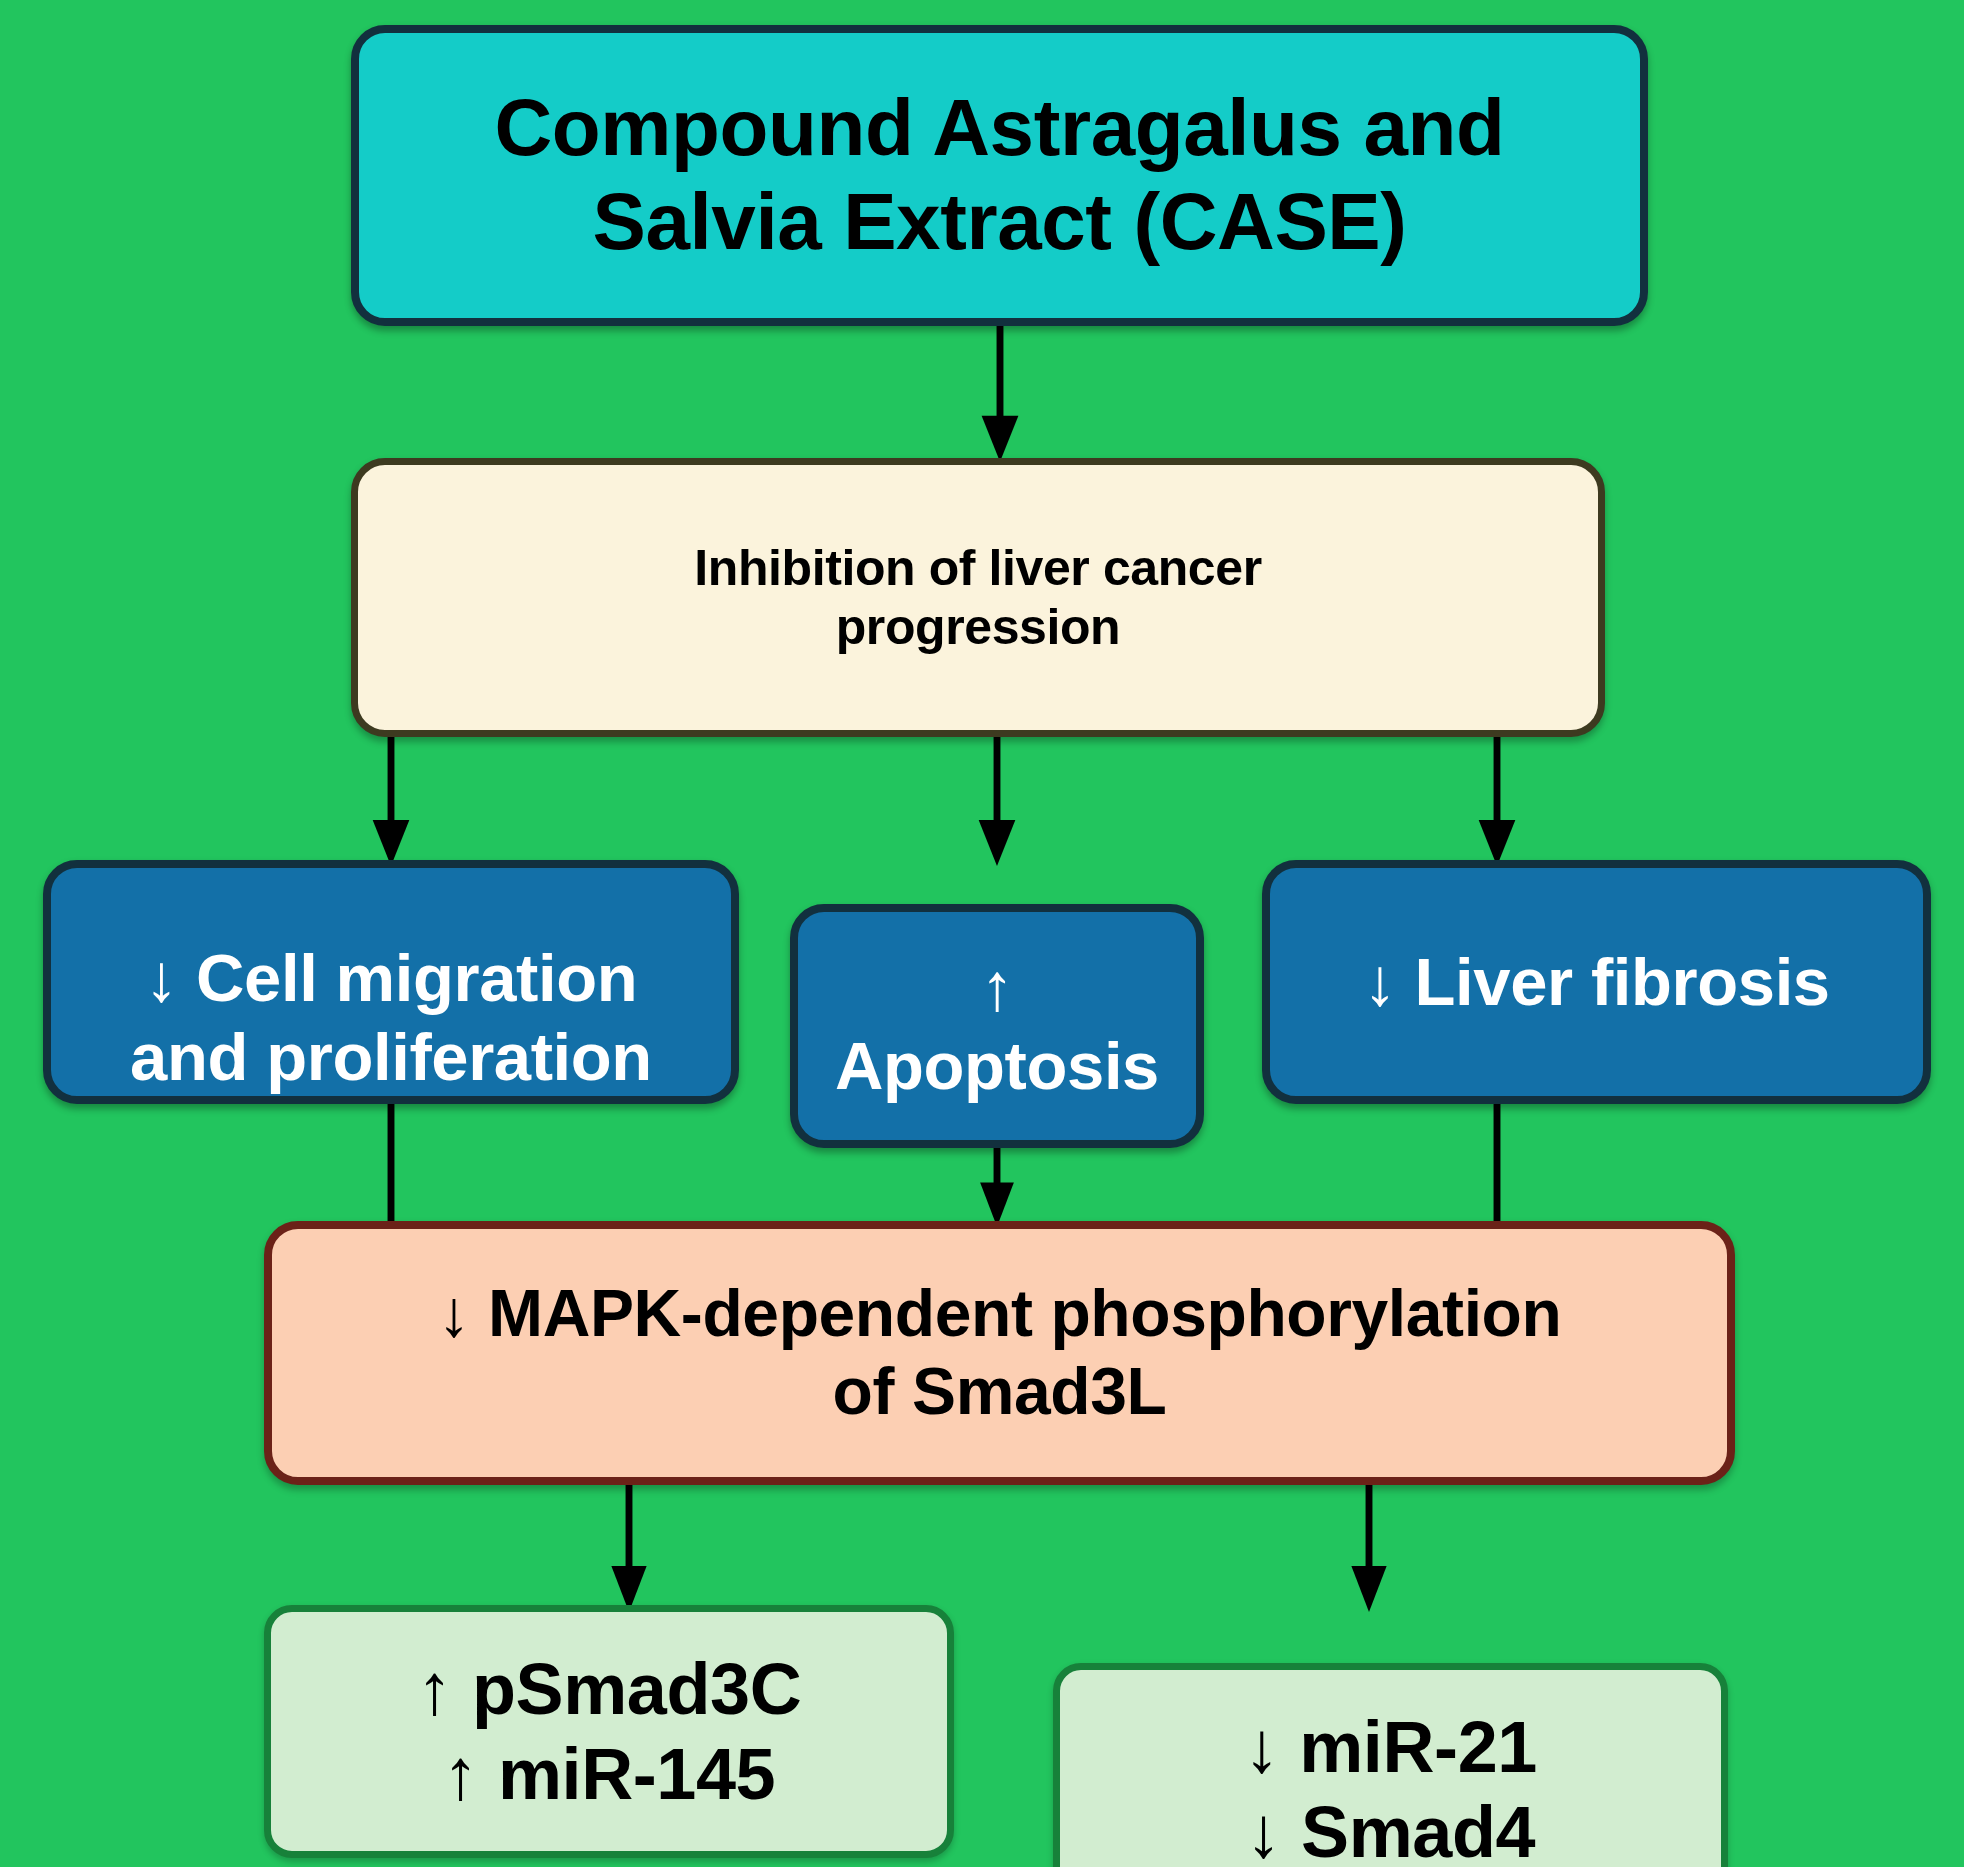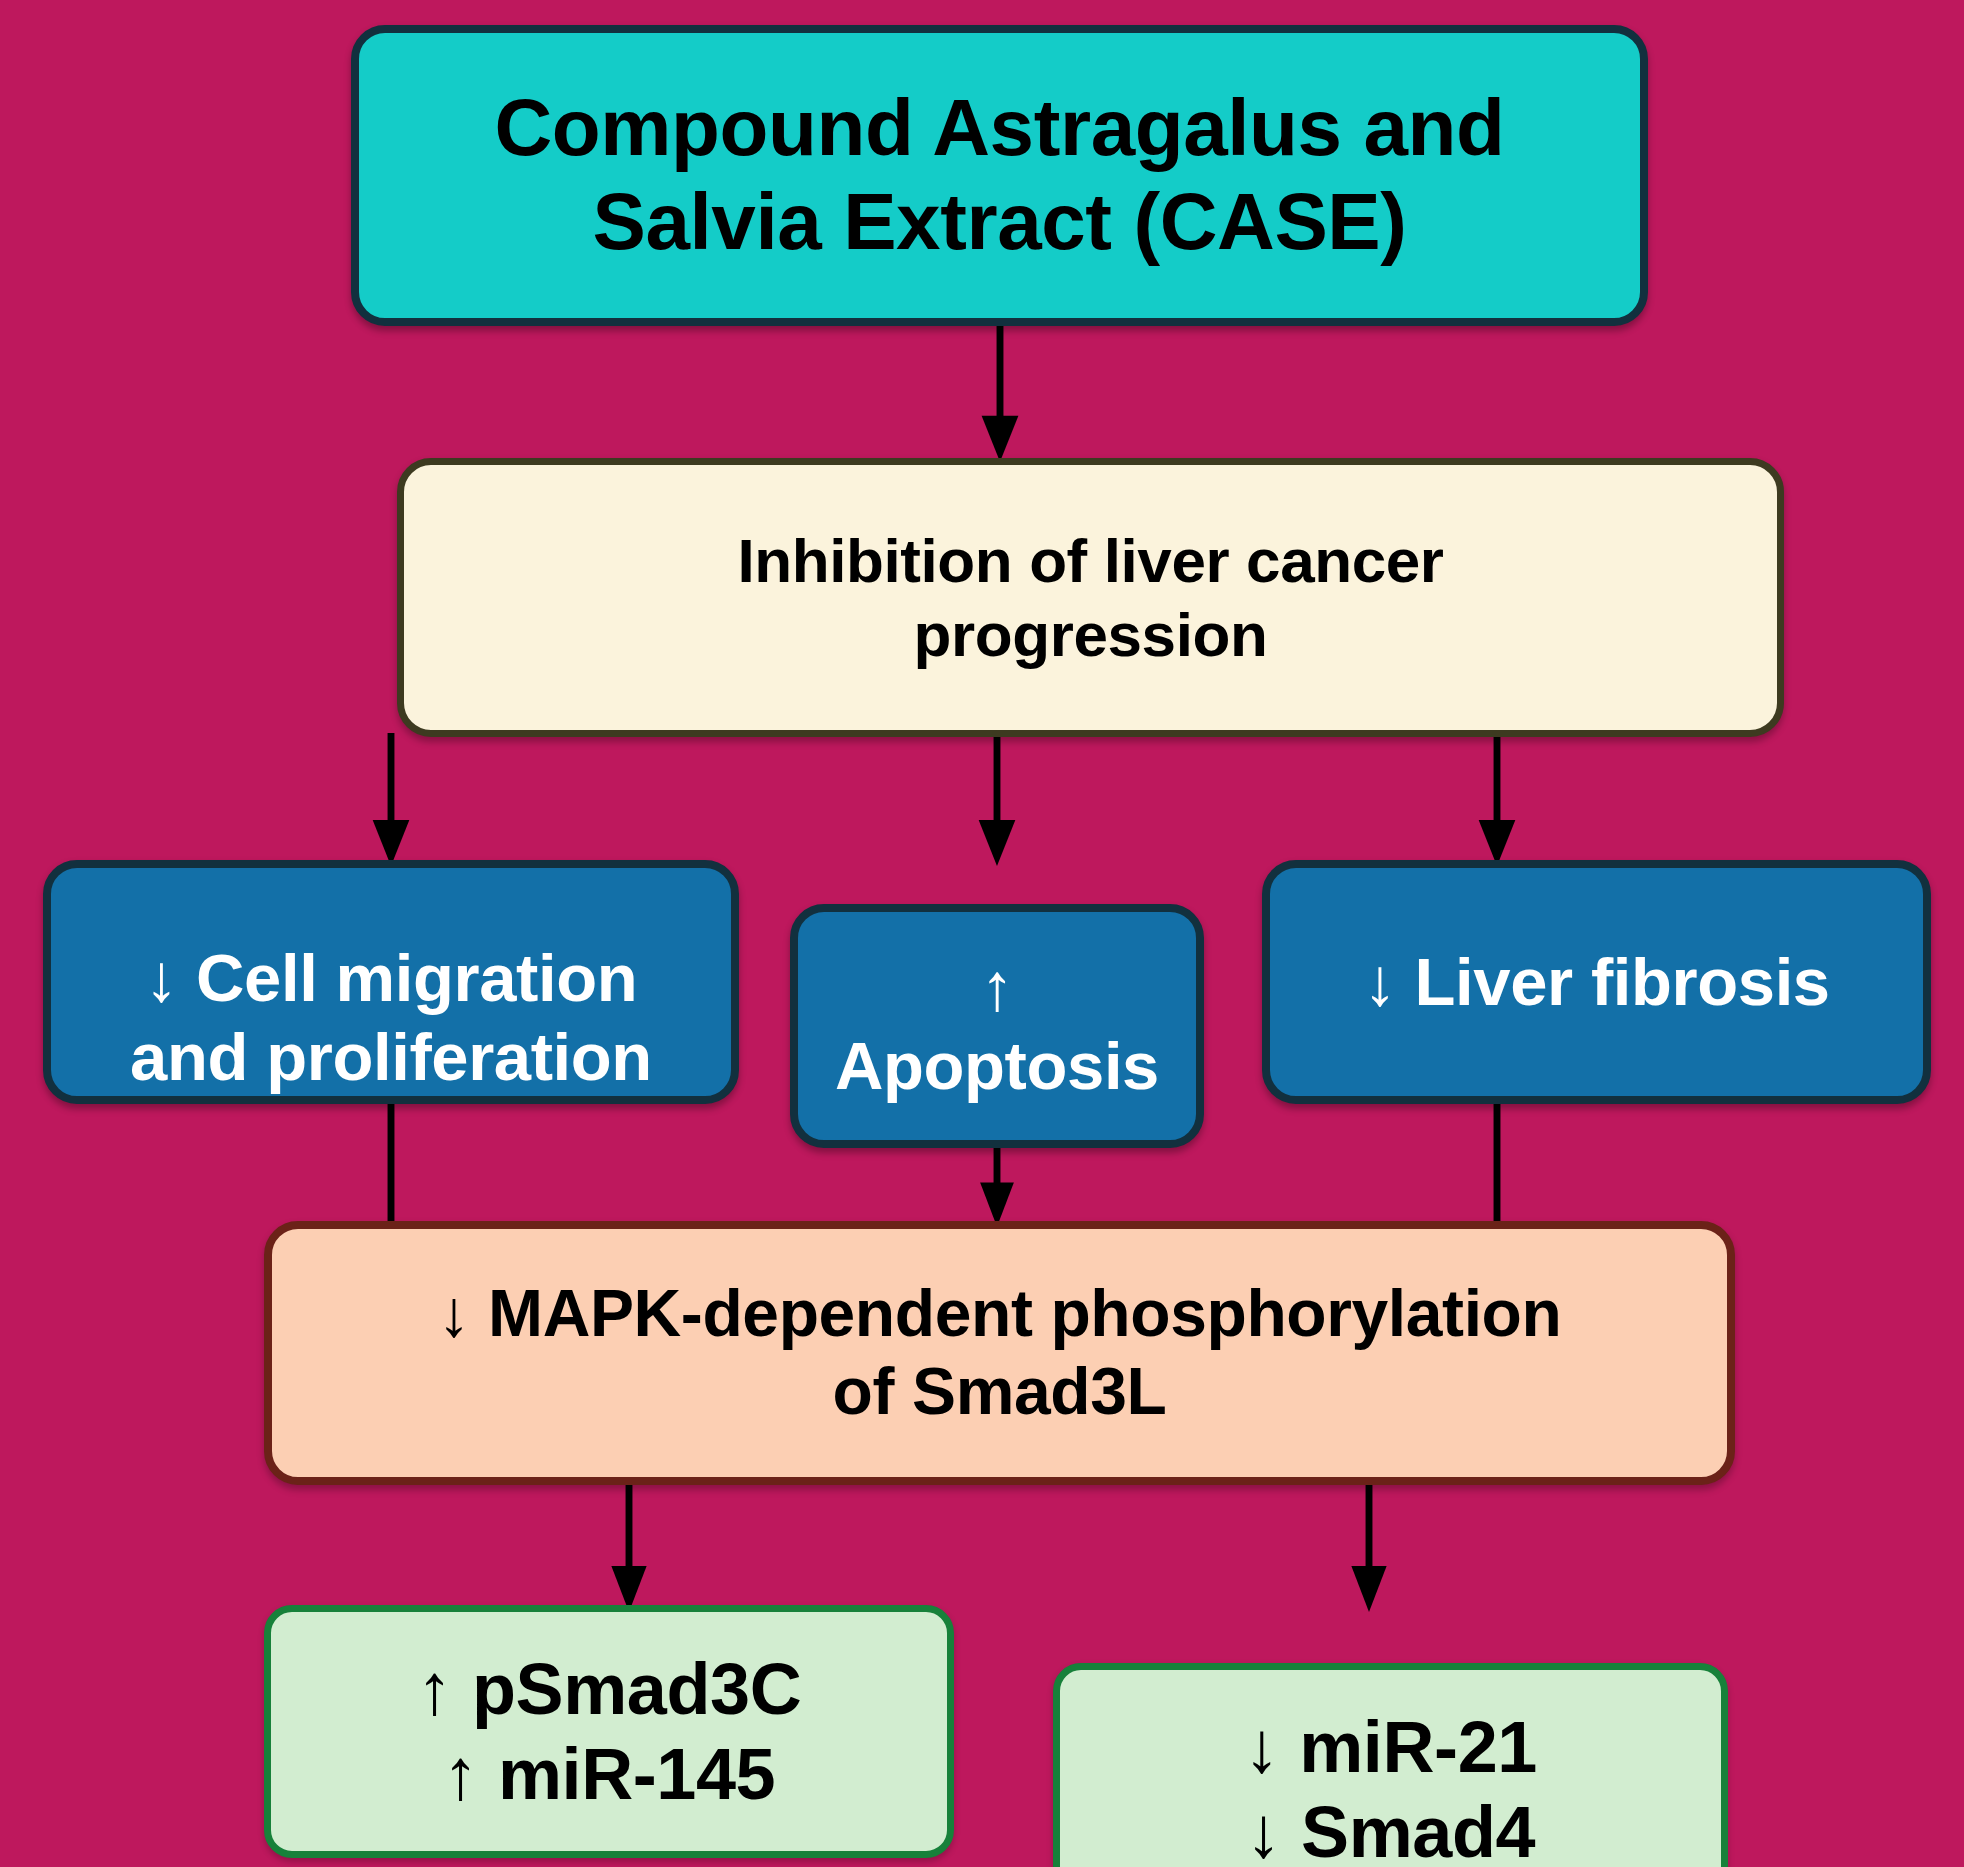--- a/index.html
+++ b/index.html
@@ -14,7 +14,7 @@
     position: relative;
     width: 1964px;
     height: 1868px;
-    background: #be185d;
+    background: #22c55e;
     overflow: hidden;
   }
   .node {

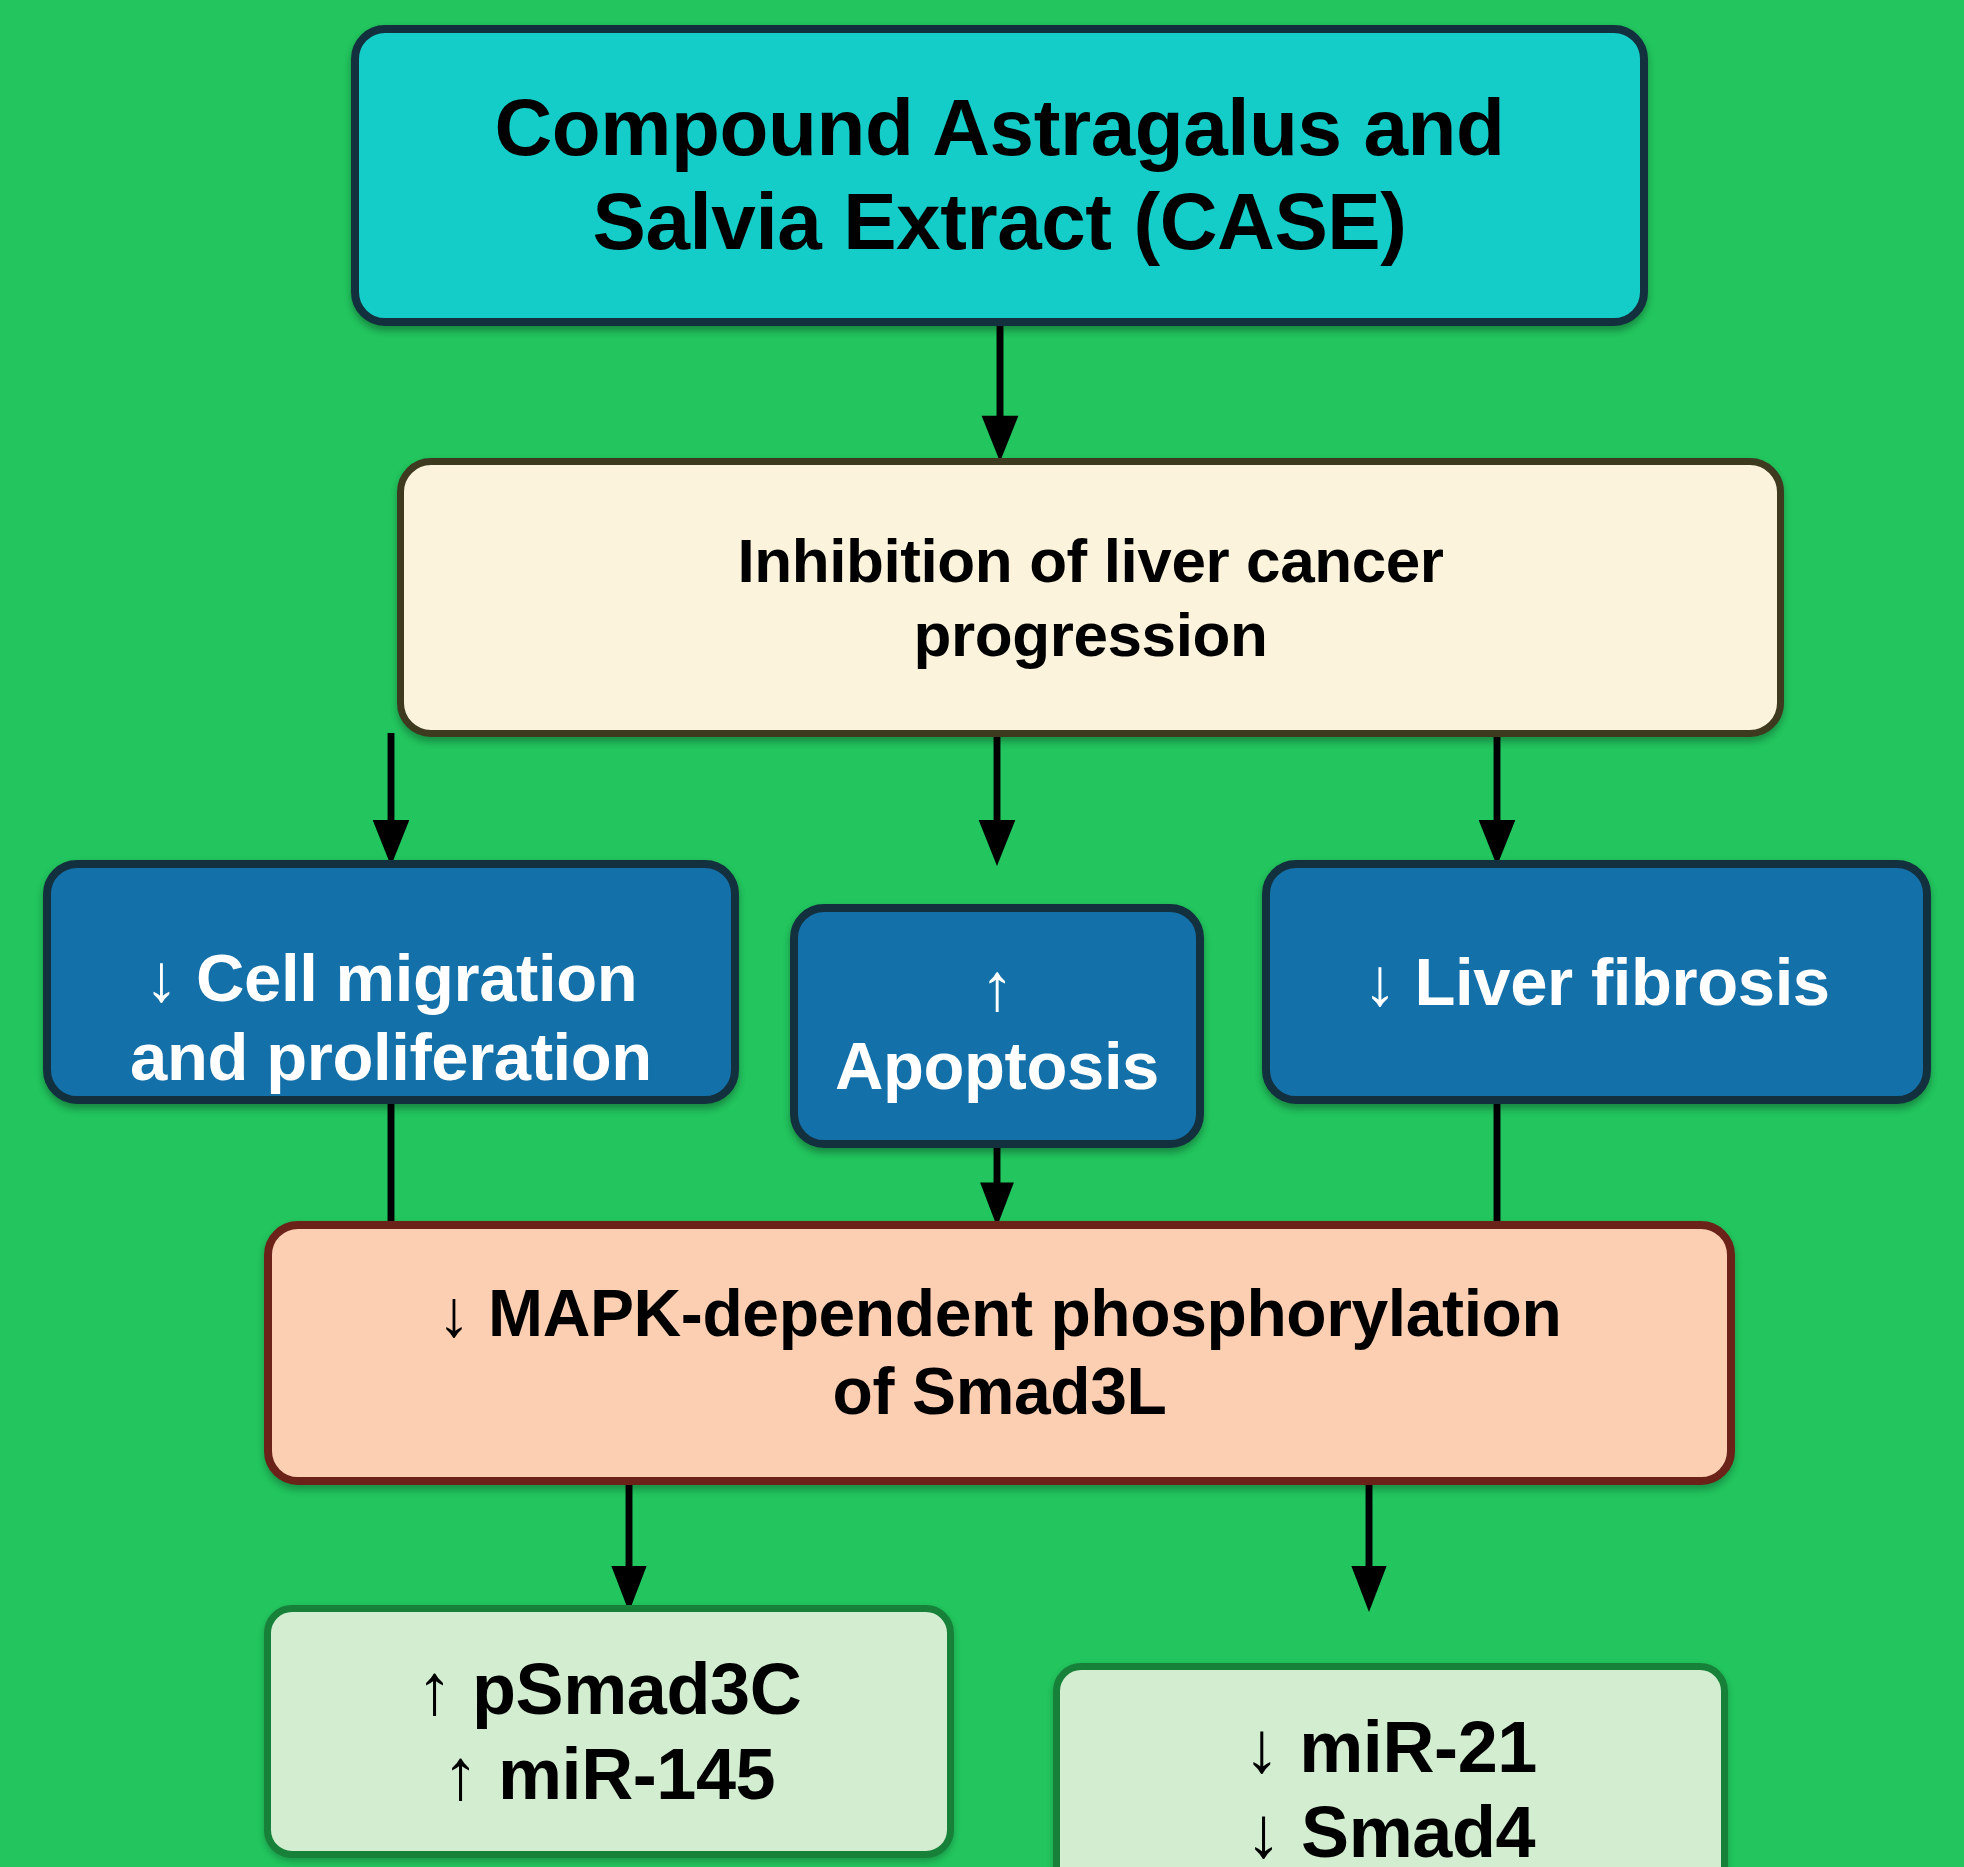--- a/index.html
+++ b/index.html
@@ -48,14 +48,13 @@
 
   
   #node-inhibition {
-    left: 351px; top: 458px; width: 1387px; height: 279px;
+    left: 351px; top: 458px; width: 1254px; height: 279px;
     background: #FBF3DC;
     border: 7.7px solid #3D3A20;
     border-radius: 34px;
     color: #000000;
-    font-size: 62px;
+    font-size: 50px;
     box-shadow: 0 4.6px 7px rgba(0,0,0,0.28);
-    margin-left: 46px;
   }
 
   

